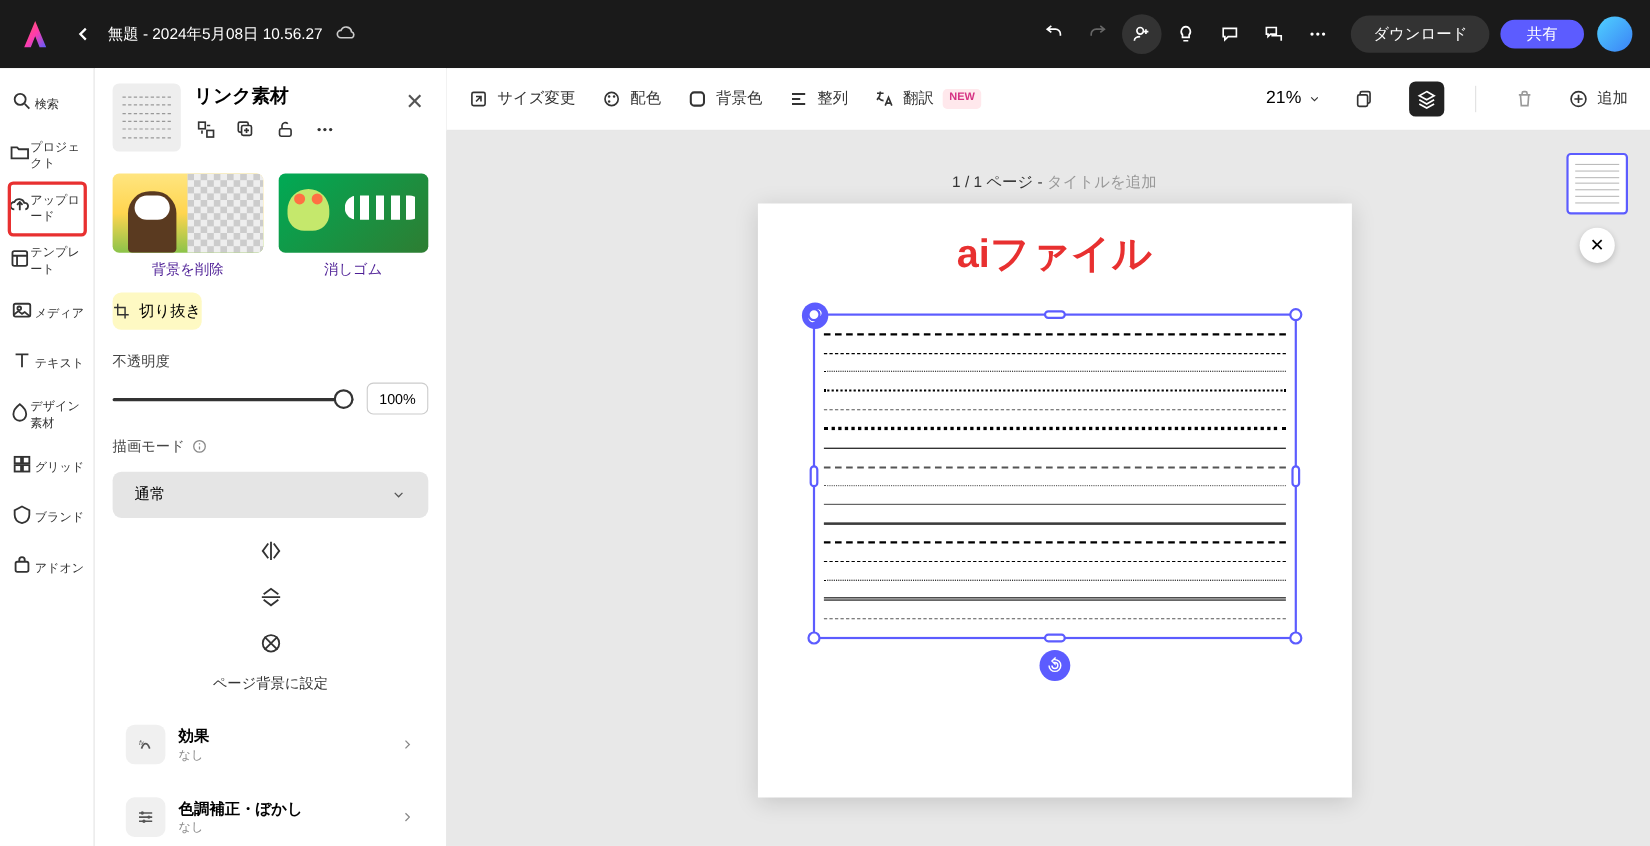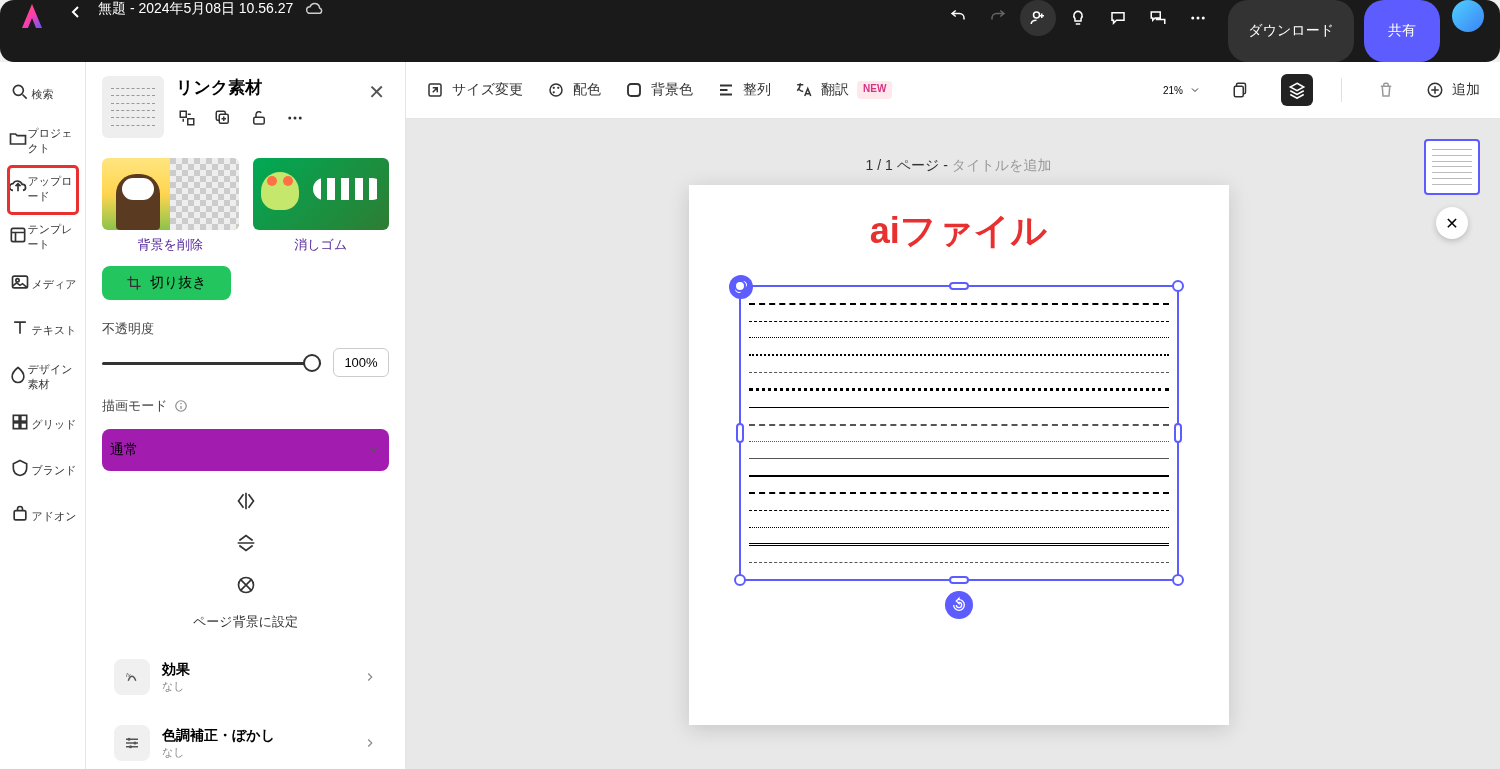--- a/index.html
+++ b/index.html
@@ -6,7 +6,7 @@
 body { width: 1500px; height: 769px; overflow: hidden; background: #f0f0f0; }
 
 
-.topbar { height: 62px; background: #1a1a1a; display: flex; padding: 0 16px; color: #fff; border-radius: 14px; }
+.topbar { height: 62px; background: #1a1a1a; display: flex; align-items: center; padding: 0 16px; color: #fff; }
 .logo { width: 32px; height: 32px; margin-right: 16px; display:flex;align-items:center;justify-content:center; }
 .back-chev { width: 24px; height: 24px; display:flex;align-items:center;justify-content:center; margin-right:10px; cursor:pointer; color:#fff;}
 .doc-title { font-size: 14px; color: #fff; }

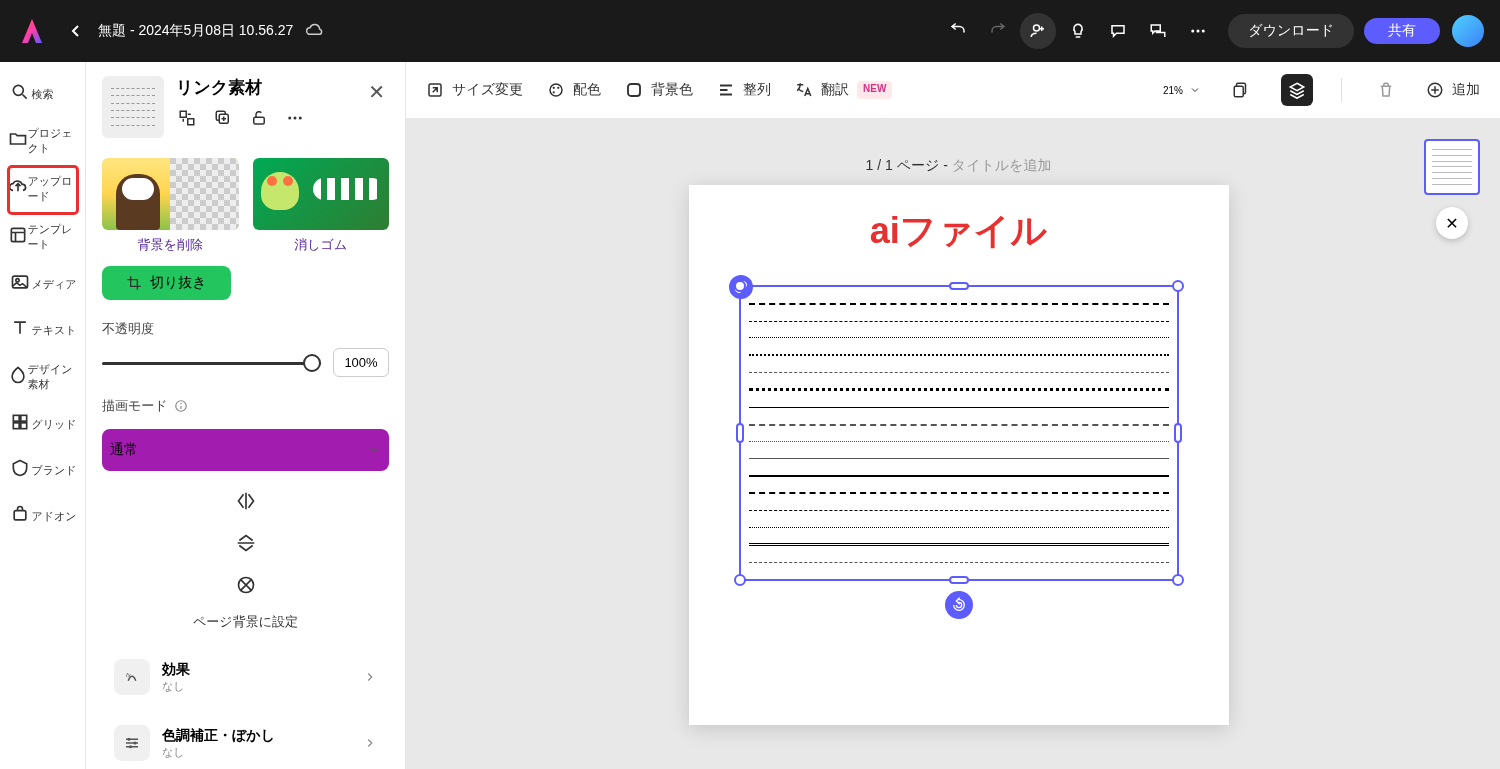--- a/index.html
+++ b/index.html
@@ -88,7 +88,7 @@
 .ct-item{display:flex;gap:8px;font-size:14px;color:#333;cursor:pointer;}
 .ct-badge{background:#ffe8ec;color:#d63384;font-size:10px;font-weight:700;padding:2px 6px;border-radius:4px;}
 .ct-spacer{flex:1;}
-.zoom-disp{font-size:10px;display:flex;align-items:center;gap:6px;cursor:pointer;}
+.zoom-disp{font-size:16px;display:flex;align-items:center;gap:6px;cursor:pointer;}
 .ct-icon{width:32px;height:32px;display:flex;align-items:center;justify-content:center;cursor:pointer;border-radius:6px;}
 .ct-icon.dark{background:#222;color:#fff;}
 .ct-sep{width:1px;height:24px;background:#e0e0e0;margin:0 4px;}

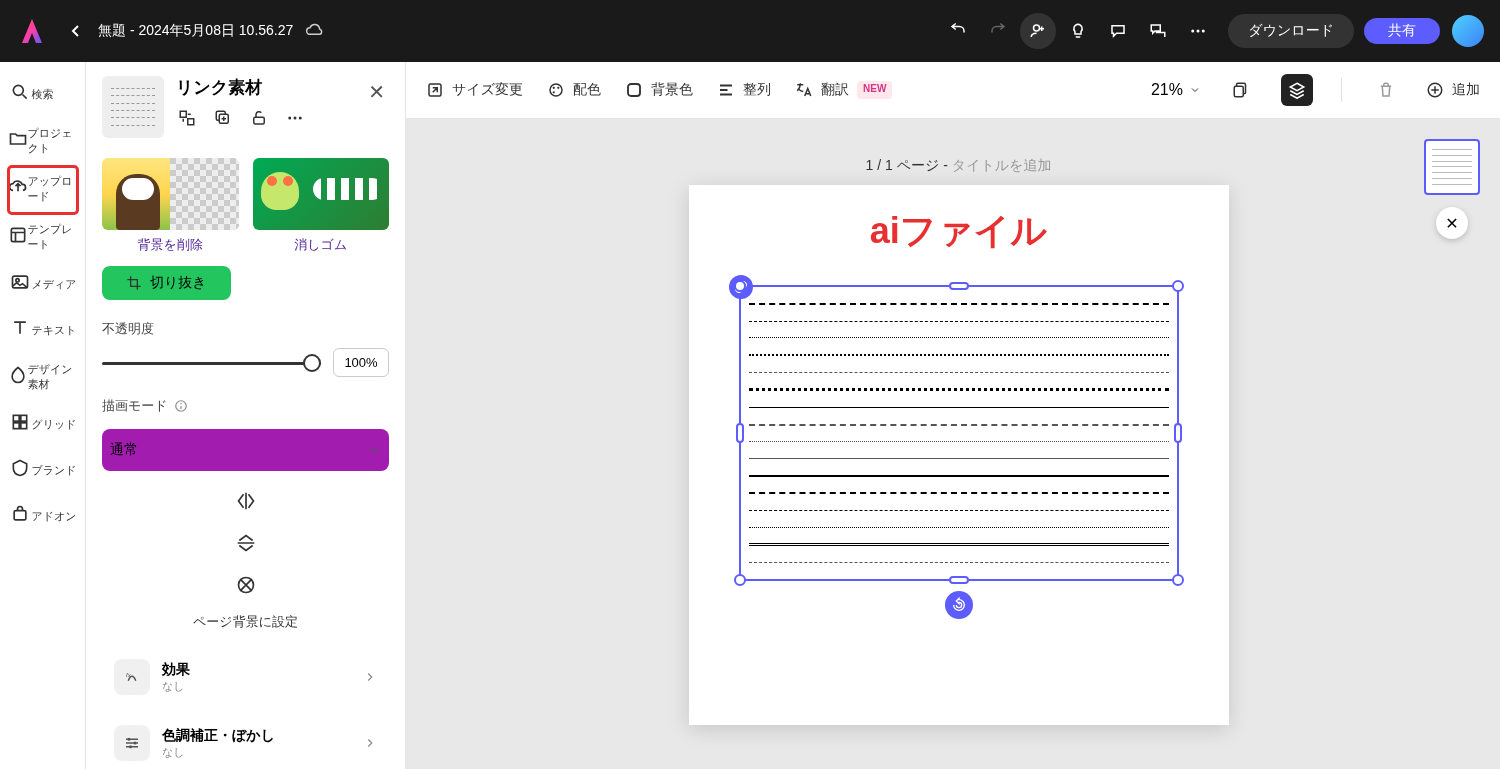--- a/index.html
+++ b/index.html
@@ -58,7 +58,7 @@
 .action-label { font-size:13px; margin-top:6px; color:#4c1d95;}
 
 .crop-row{ padding: 6px 16px 14px;}
-.crop-btn{ background:#22c55e;border:none;border-radius:8px;padding:8px 24px;display:flex;align-items:center;gap:8px;font-size:14px;cursor:pointer;}
+.crop-btn{ background:#fef9c3;border:none;border-radius:8px;padding:8px 0;display:flex;align-items:center;gap:8px;font-size:14px;cursor:pointer;}
 
 .section{ padding: 6px 16px 14px;}
 .section-label{ font-size:13px; color:#444; margin-bottom:10px; display:flex;align-items:center;gap:6px;}

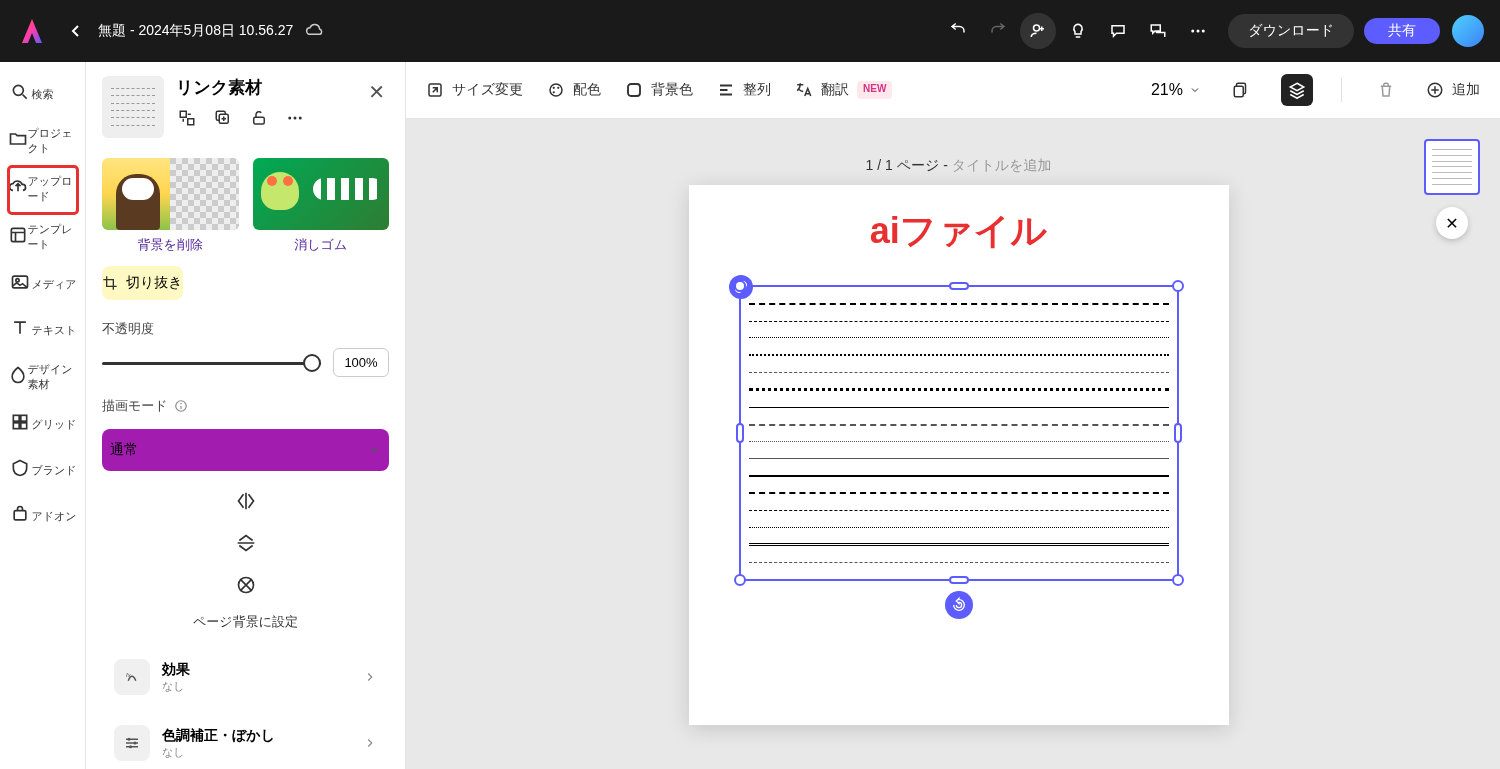--- a/index.html
+++ b/index.html
@@ -69,7 +69,7 @@
 .pct-box{width:56px;border:1px solid #ccc;border-radius:6px;padding:6px;text-align:center;font-size:13px;}
 
 .select-row{ padding: 0 16px 12px;}
-.select{ width:100%;background:#a21caf;border:none;border-radius:8px;padding:12px 8px;display:flex;justify-content:space-between;align-items:center;font-size:14px;cursor:pointer;}
+.select{ width:100%;background:#e5e5e5;border:none;border-radius:8px;padding:12px 20px;display:flex;justify-content:space-between;align-items:center;font-size:14px;cursor:pointer;}
 
 .icon-row{ padding:4px 16px 18px; display:flex;align-items:center;gap:14px; color:#333;flex-direction:column;}
 .icon-btn{width:28px;height:28px;display:flex;align-items:center;justify-content:center;cursor:pointer;}

